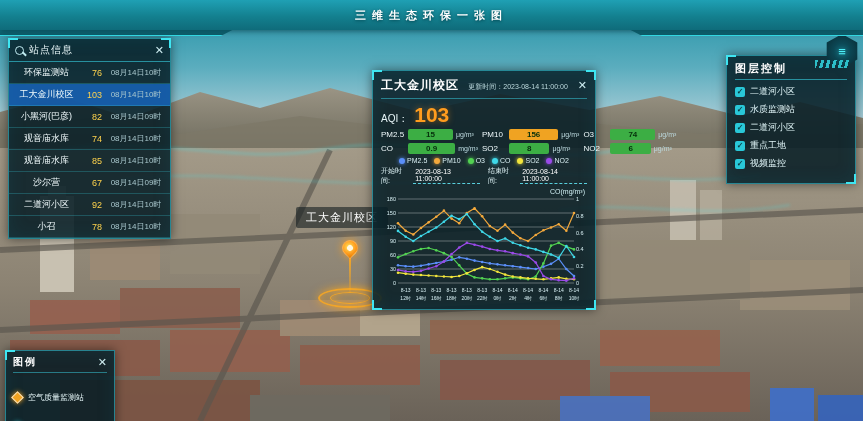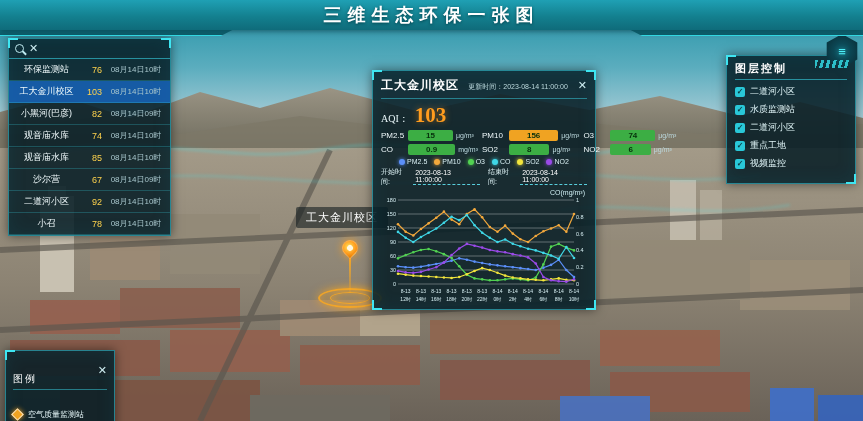--- a/index.html
+++ b/index.html
@@ -16,7 +16,7 @@
     background:linear-gradient(180deg,#1fa0b4 0%,#13808f 55%,#0f6b7a 100%);
     display:flex; align-items:center; justify-content:center;
     box-shadow:0 1px 6px rgba(0,40,50,.6); }
-  .top-header .title { color:#ffffff; font-size:18px; font-weight:bold; letter-spacing:6px;
+  .top-header .title { color:#ffffff; font-size:11px; font-weight:bold; letter-spacing:6px;
     text-shadow:0 1px 3px rgba(0,60,70,.9); }
   .hdr-wing { position:absolute; top:26px; height:10px; z-index:29;
     background:linear-gradient(180deg,#15808f,#0d5d6b); }

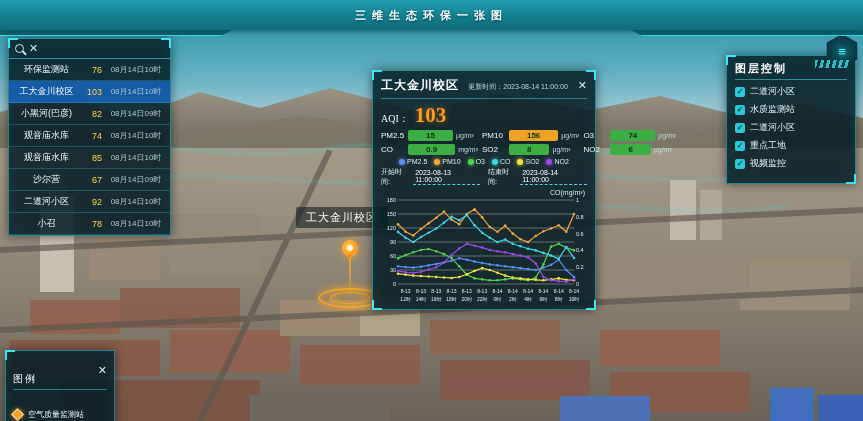--- a/index.html
+++ b/index.html
@@ -201,6 +201,7 @@
     <span class="corner tr"></span>
     <div class="p-head">
       <span class="mag-icon"></span>
+      <span class="p-title">站点信息</span>
       <span class="close-x">✕</span>
     </div>
     <div class="station-rows" id="station-rows">

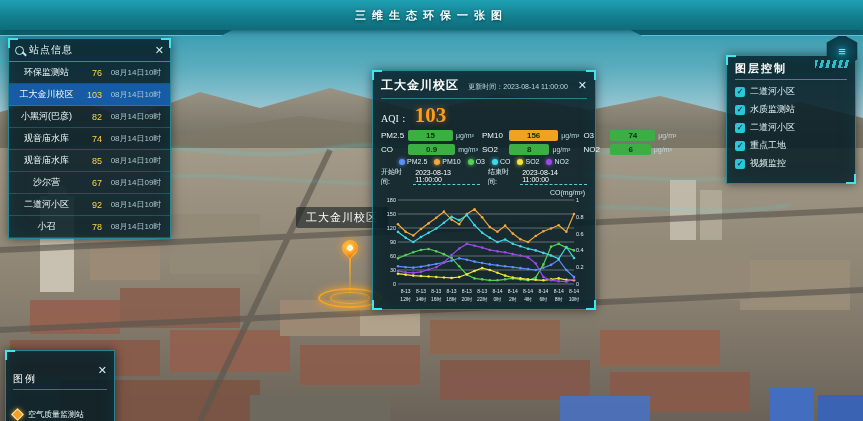--- a/index.html
+++ b/index.html
@@ -54,7 +54,7 @@
     padding-bottom:4px; }
   .aqi-popup .p-title { font-size:12px; font-weight:bold; color:#ffffff; letter-spacing:1px; }
   .aqi-popup .update { flex:1; text-align:right; font-size:7px; color:#bcd9de; margin-right:10px; }
-  .aqi-row { display:flex; align-items:baseline; gap:6px; margin:4px 0 1px;font-family:Liberation Serif, serif; }
+  .aqi-row { display:flex; align-items:baseline; gap:6px; margin:4px 0 1px; }
   .aqi-label { font-size:10px; color:#e8f6f8; }
   .aqi-value { font-size:21px; font-weight:bold; color:#ff9c1e; text-shadow:0 0 6px rgba(255,150,20,.5); }
   .poll-grid { display:grid; grid-template-columns:1fr 1fr 1fr; gap:3px 4px; margin:2px 0 3px; }

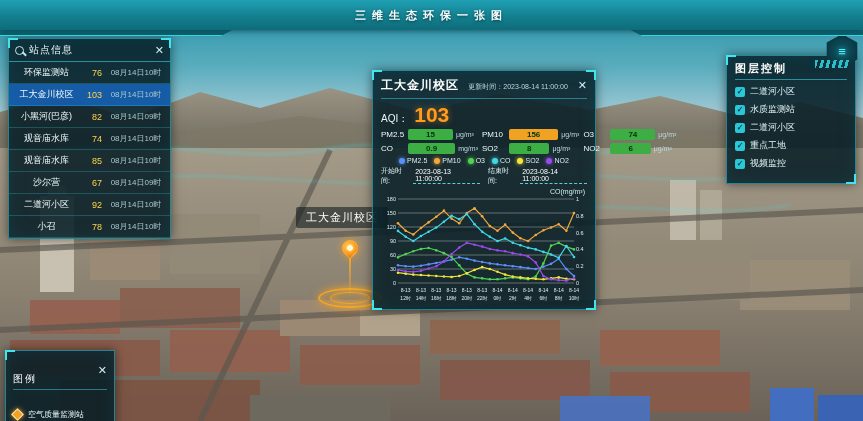--- a/index.html
+++ b/index.html
@@ -92,7 +92,7 @@
   .legend-panel { left:5px; top:350px; width:110px; z-index:20; padding:4px 7px 7px; }
   .legend-panel .p-head { display:flex; align-items:center; border-bottom:1px solid rgba(55,210,228,.5);
     padding-bottom:3px; margin-bottom:4px; }
-  .legend-panel .p-title { flex:1; font-size:10px; font-weight:normal; color:#fff; letter-spacing:2px;margin-top:17px; }
+  .legend-panel .p-title { flex:1; font-size:10px; font-weight:bold; color:#fff; letter-spacing:2px; }
   .legend-item { display:flex; align-items:center; gap:6px; font-size:8px; color:#e4f5f7; margin:19px 0; }
   .diamond { width:9px; height:9px; transform:rotate(45deg); border:1px solid rgba(255,255,255,.7);
     box-shadow:0 0 5px currentColor; flex:0 0 auto; }

